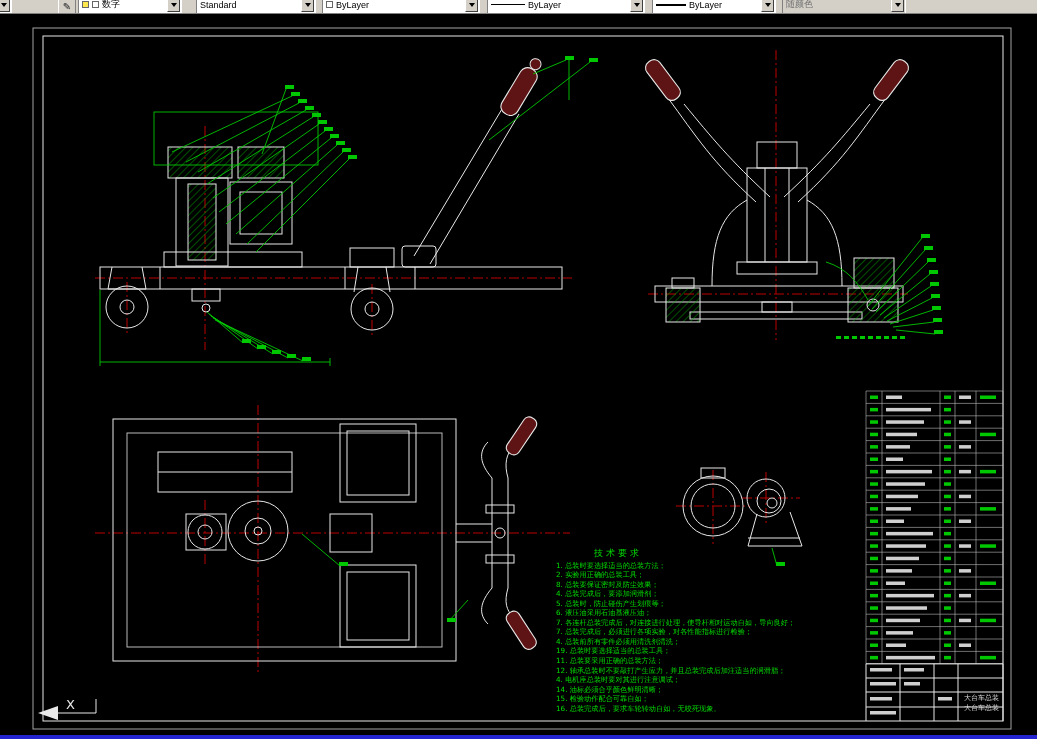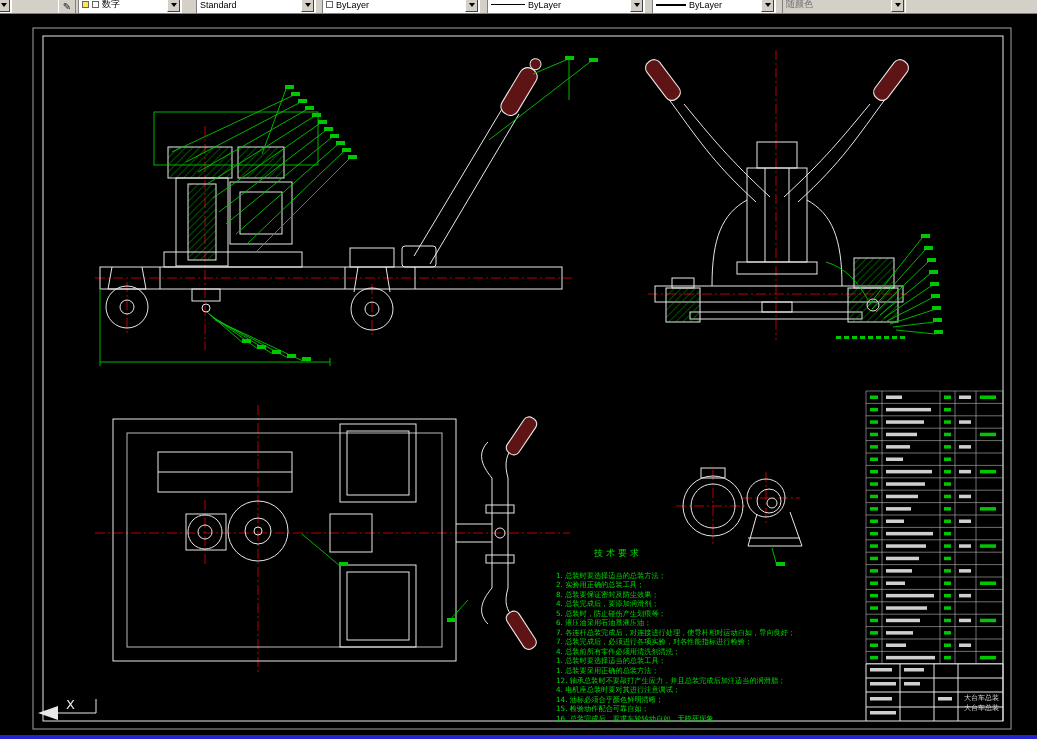--- a/index.html
+++ b/index.html
@@ -39,7 +39,7 @@
   
   .tech-block{position:absolute;left:556px;top:535px;width:260px;color:#00dd00;
     font:7.2px/9.55px "DejaVu Sans",sans-serif}
-  .tech-title{margin-left:38px;margin-bottom:12px;font-size:9px;letter-spacing:3px}
+  .tech-title{margin-left:38px;margin-bottom:2px;font-size:9px;letter-spacing:3px}
   .tech-line{white-space:nowrap}
 
   

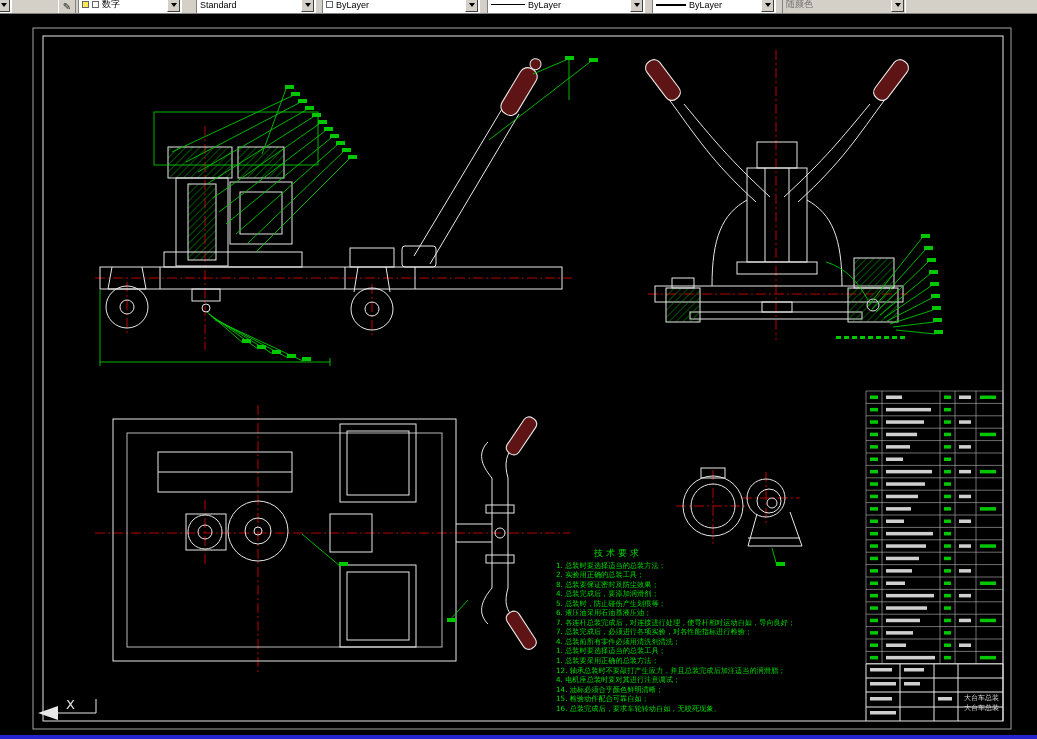--- a/index.html
+++ b/index.html
@@ -462,7 +462,7 @@
         <div class="tech-line">7. 各连杆总装完成后，对连接进行处理，使导杆相对运动自如，导向良好；</div>
         <div class="tech-line">7. 总装完成后，必须进行各项实验，对各性能指标进行检验；</div>
         <div class="tech-line">4. 总装前所有零件必须用清洗剂清洗；</div>
-        <div class="tech-line">1. 总装时要选择适当的总装工具；</div>
+        <div class="tech-line">19. 总装时要选择适当的总装工具；</div>
         <div class="tech-line">1. 总装要采用正确的总装方法；</div>
         <div class="tech-line">12. 轴承总装时不要敲打产生应力，并且总装完成后加注适当的润滑脂；</div>
         <div class="tech-line">4. 电机座总装时要对其进行注意调试；</div>

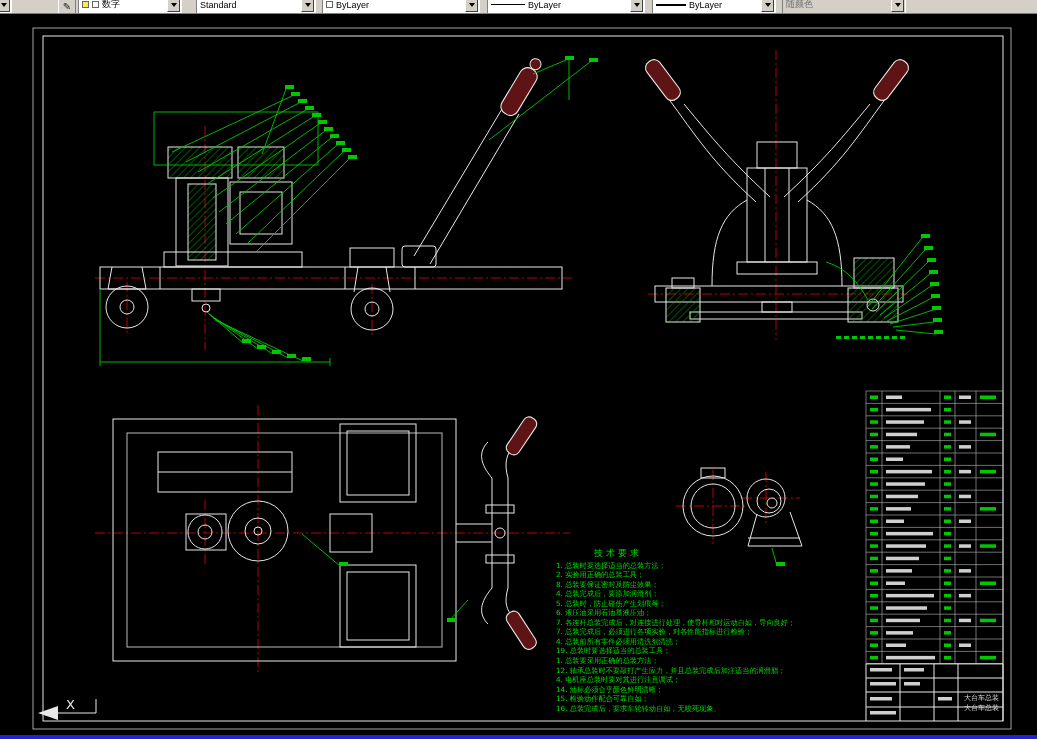--- a/index.html
+++ b/index.html
@@ -463,7 +463,7 @@
         <div class="tech-line">7. 总装完成后，必须进行各项实验，对各性能指标进行检验；</div>
         <div class="tech-line">4. 总装前所有零件必须用清洗剂清洗；</div>
         <div class="tech-line">19. 总装时要选择适当的总装工具；</div>
-        <div class="tech-line">1. 总装要采用正确的总装方法；</div>
+        <div class="tech-line">11. 总装要采用正确的总装方法；</div>
         <div class="tech-line">12. 轴承总装时不要敲打产生应力，并且总装完成后加注适当的润滑脂；</div>
         <div class="tech-line">4. 电机座总装时要对其进行注意调试；</div>
         <div class="tech-line">14. 油标必须合乎颜色鲜明清晰；</div>

